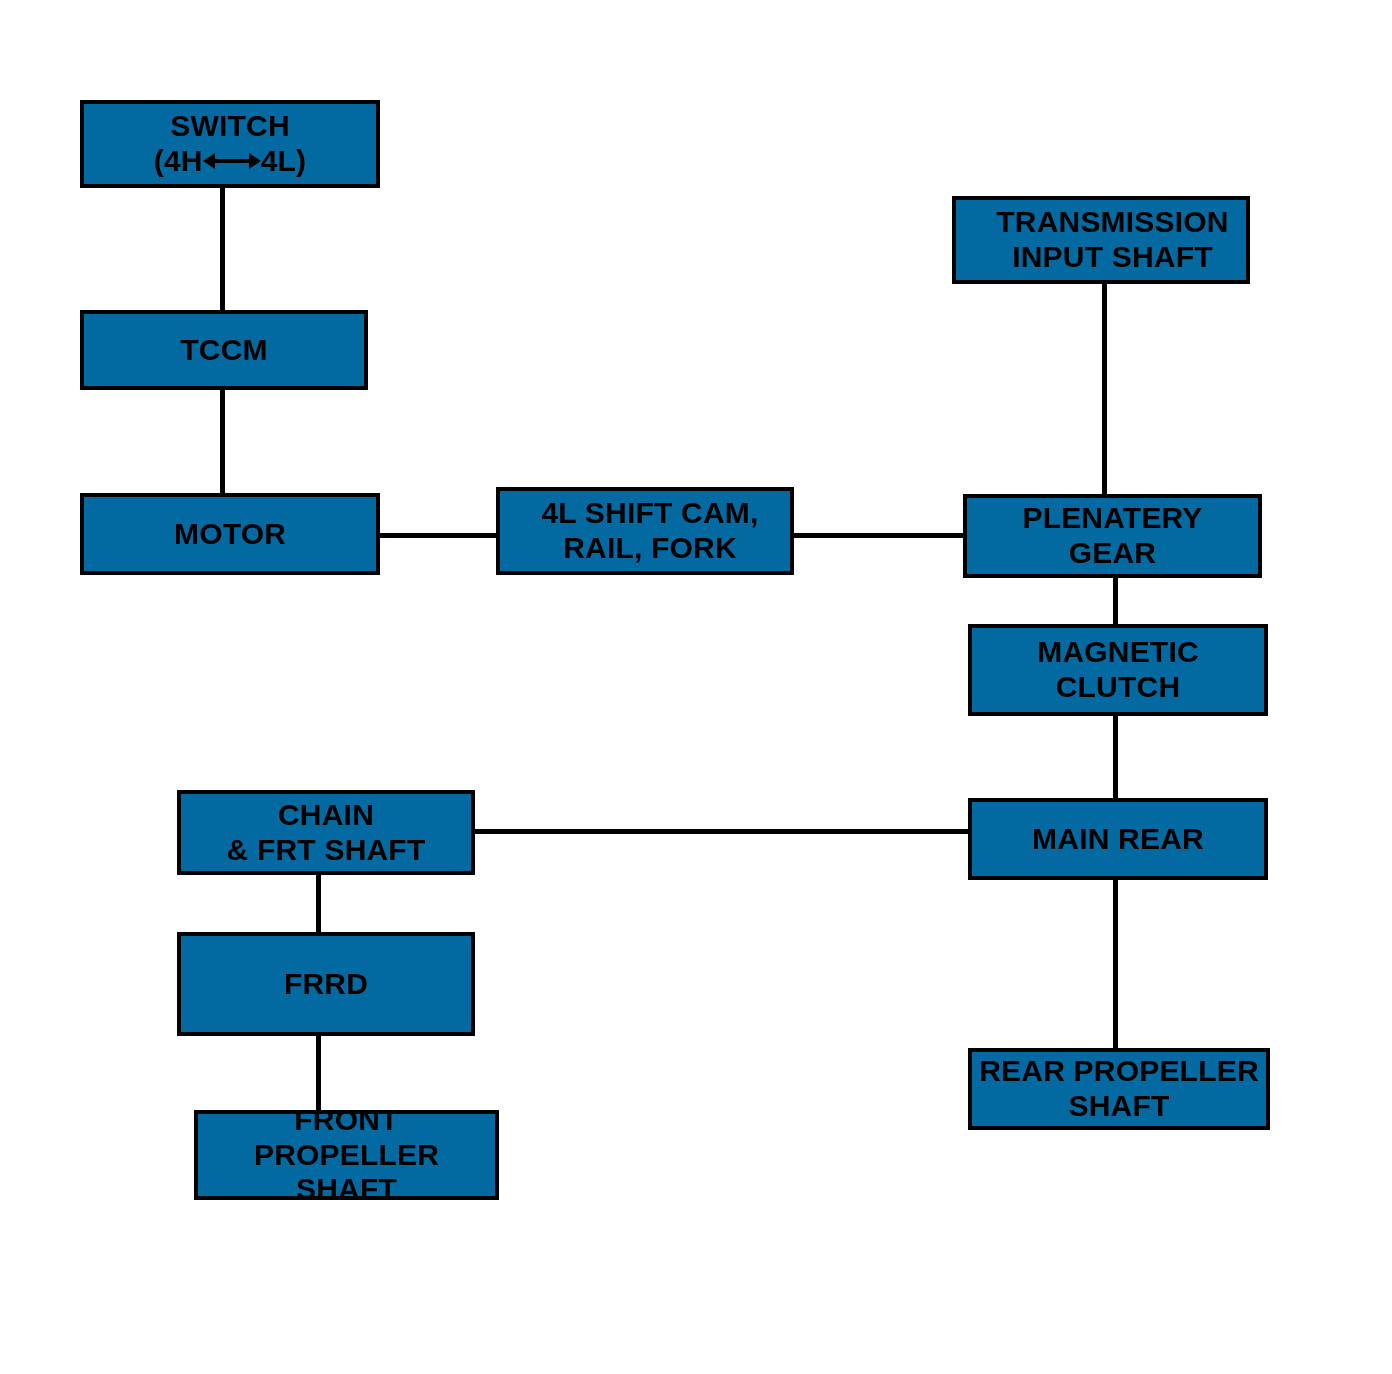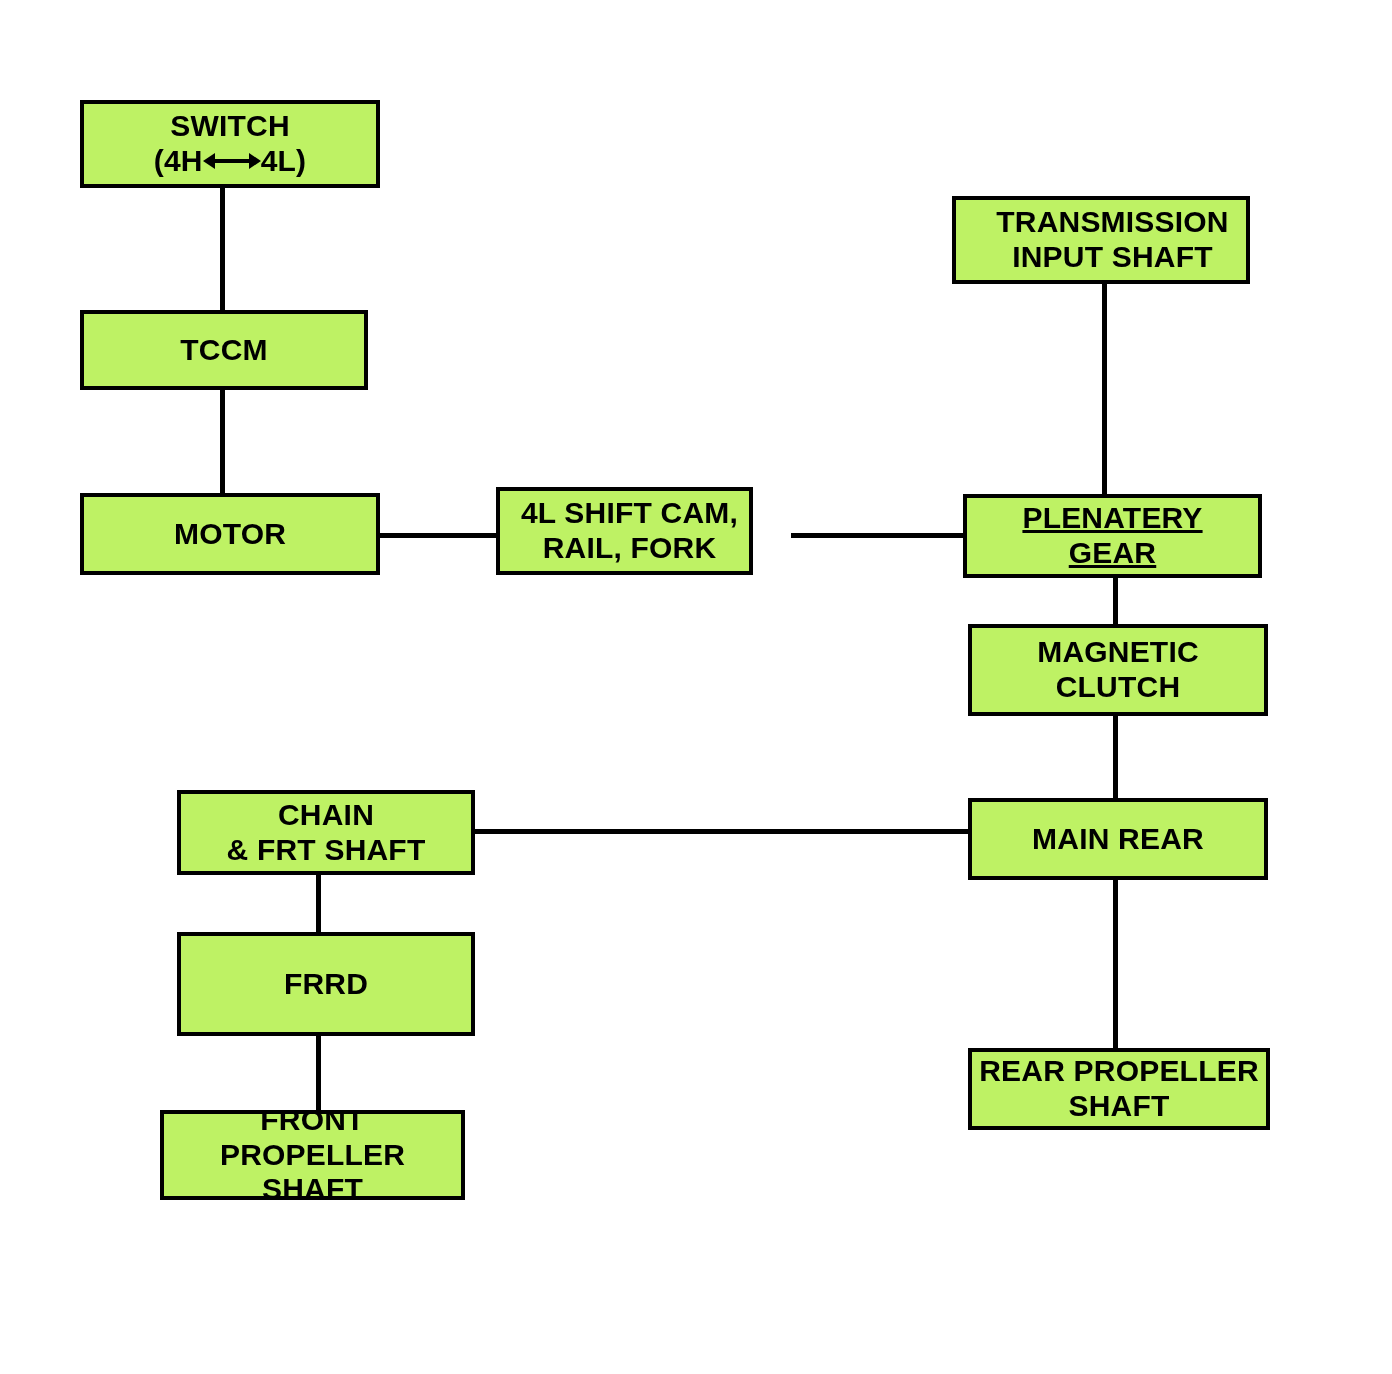--- a/index.html
+++ b/index.html
@@ -22,7 +22,7 @@
     position: absolute;
     box-sizing: border-box;
     border: 4px solid #000000;
-    background: #bef264;
+    background: #0369a1;
     display: flex;
     align-items: center;
     justify-content: center;

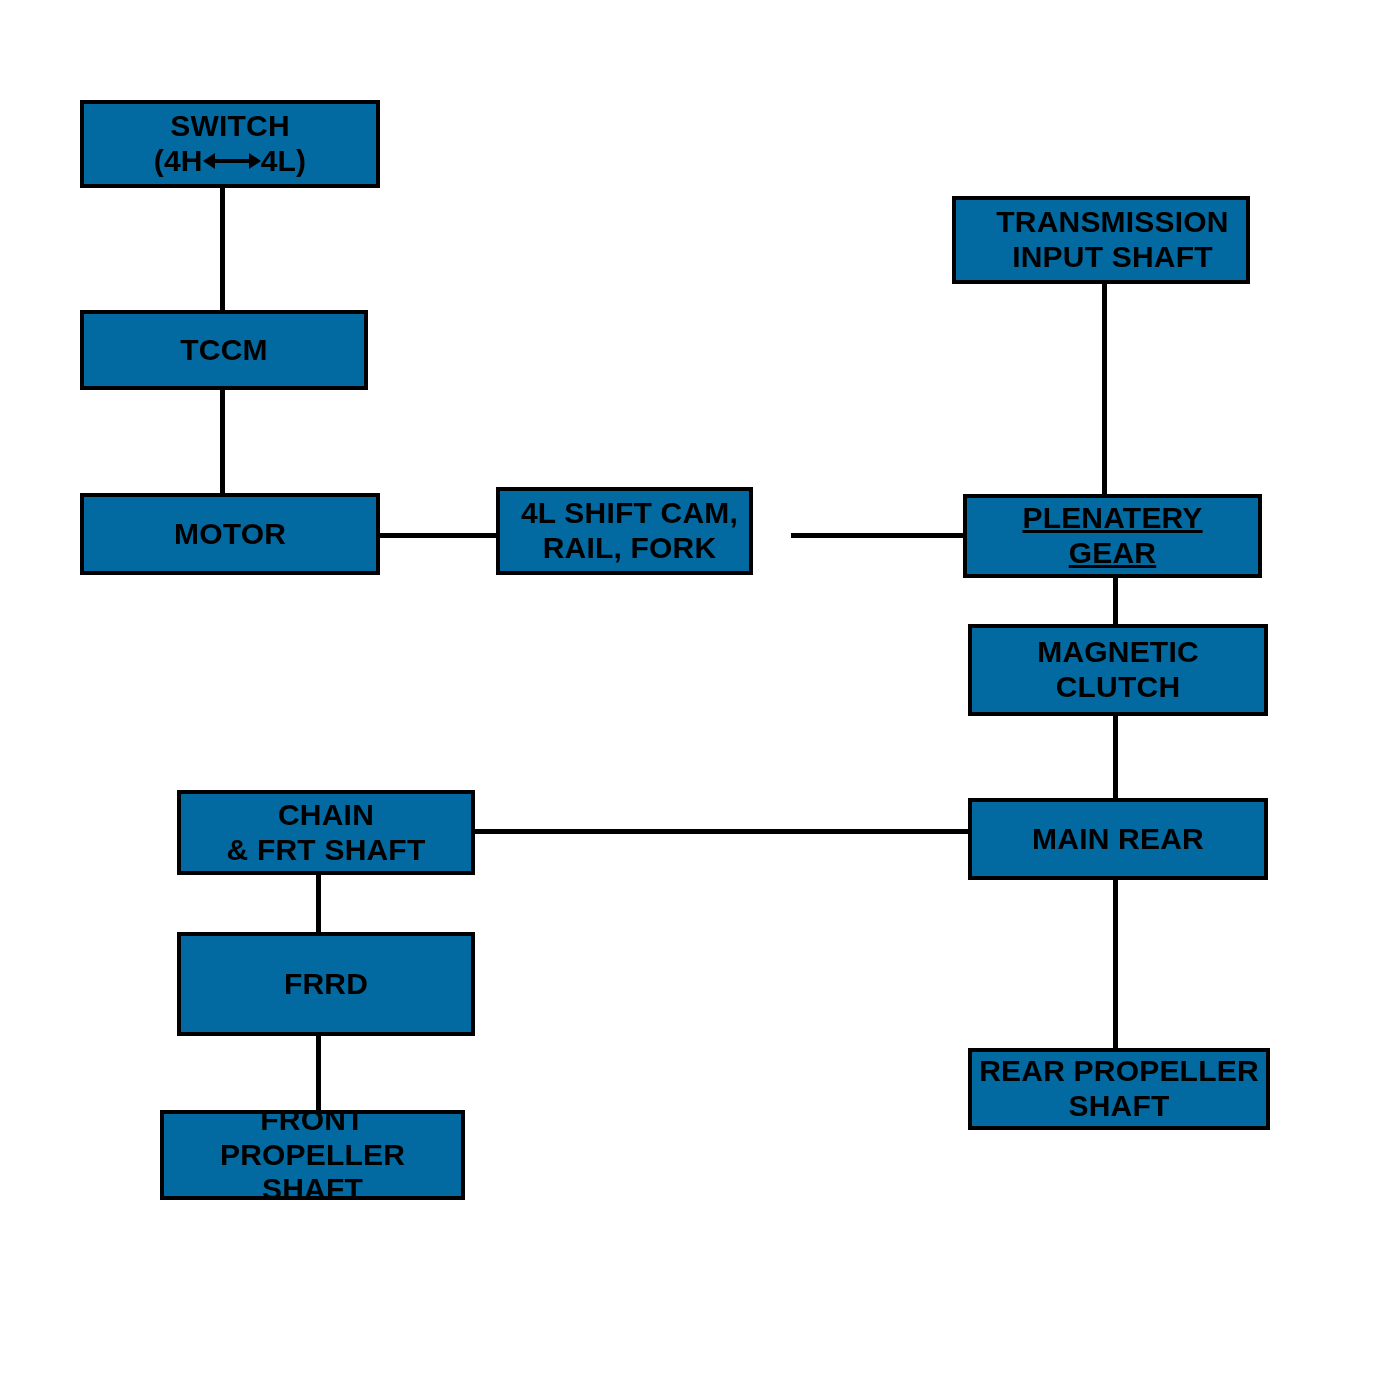--- a/index.html
+++ b/index.html
@@ -143,7 +143,7 @@
     <span class="node-label">MOTOR</span>
   </div>
 
-  <div class="node-box" style="left:496px; top:487px; width:257px; height:88px;padding-left:10px;">
+  <div class="node-box" style="left:496px; top:487px; width:298px; height:88px;padding-left:10px;">
     <span class="node-label">4L SHIFT CAM,
 RAIL, FORK</span>
   </div>

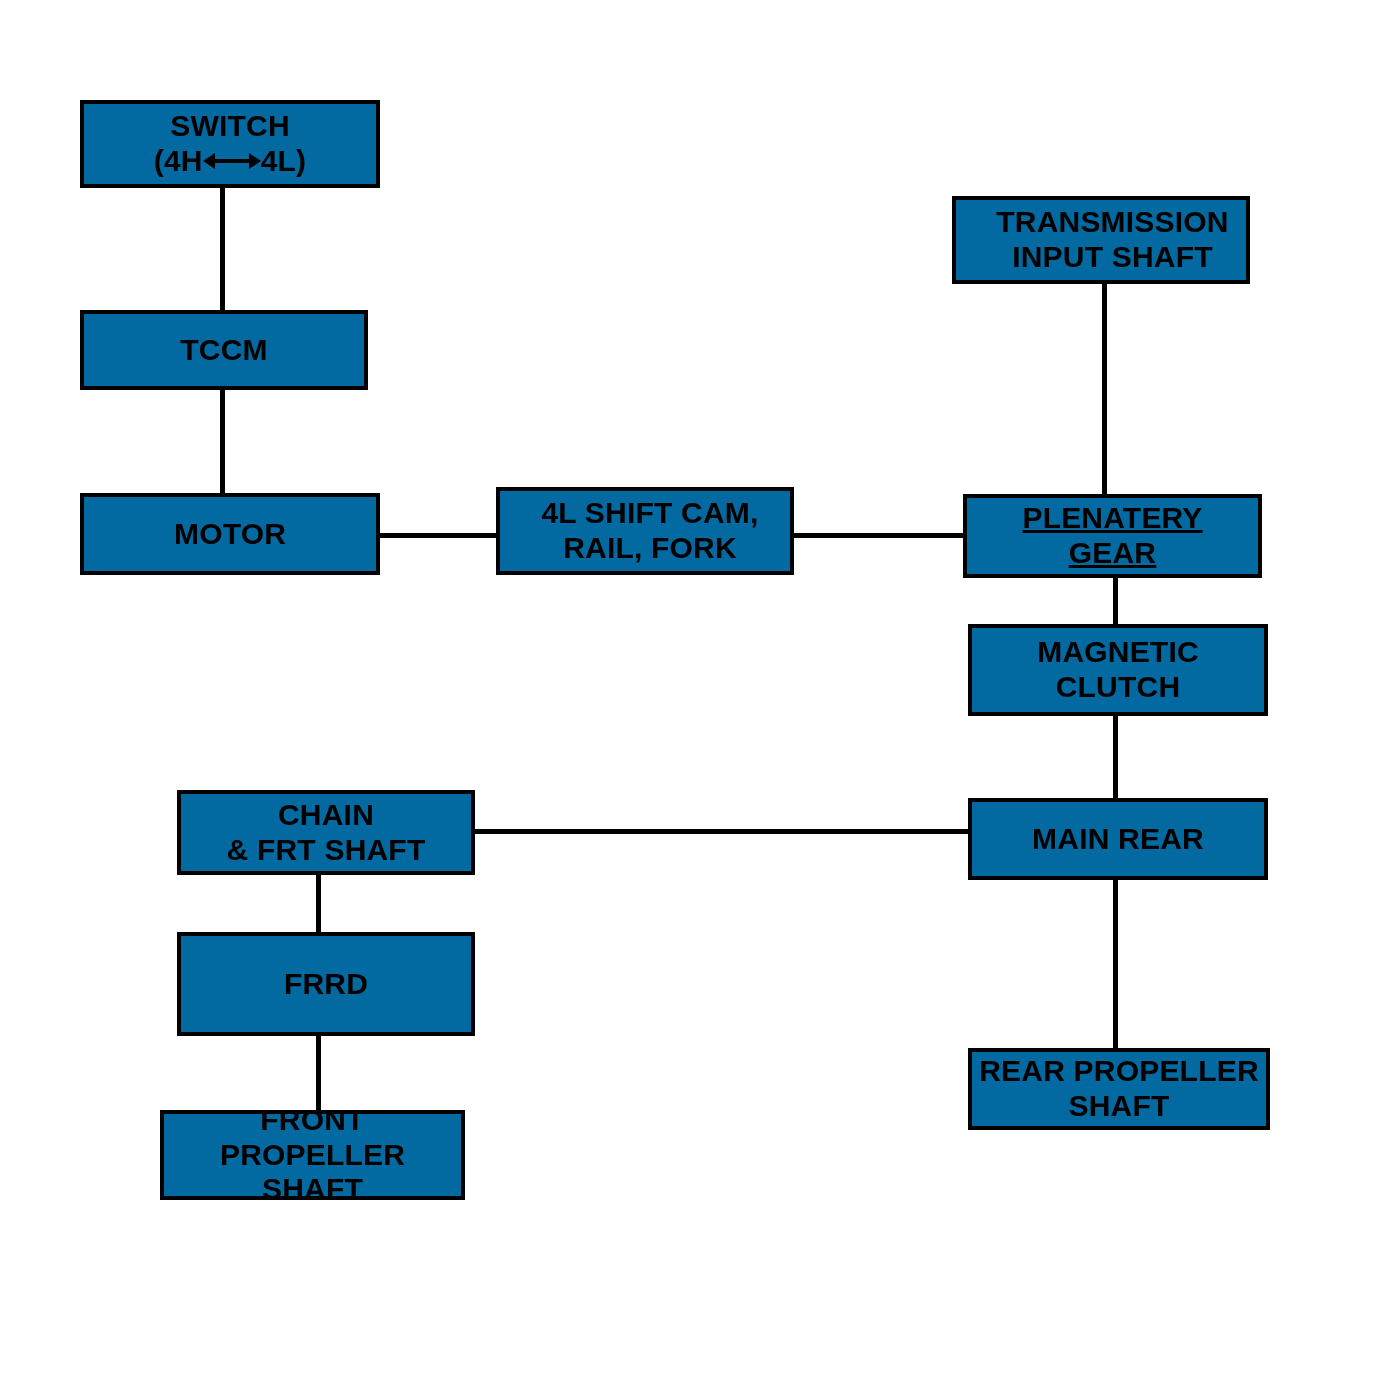--- a/index.html
+++ b/index.html
@@ -153,7 +153,7 @@
 INPUT SHAFT</span>
   </div>
 
-  <div class="node-box" style="left:963px; top:494px; width:299px; height:84px;text-decoration:underline;">
+  <div class="node-box" style="left:963px; top:494px; width:299px; height:84px;">
     <span class="node-label">PLENATERY
 GEAR</span>
   </div>

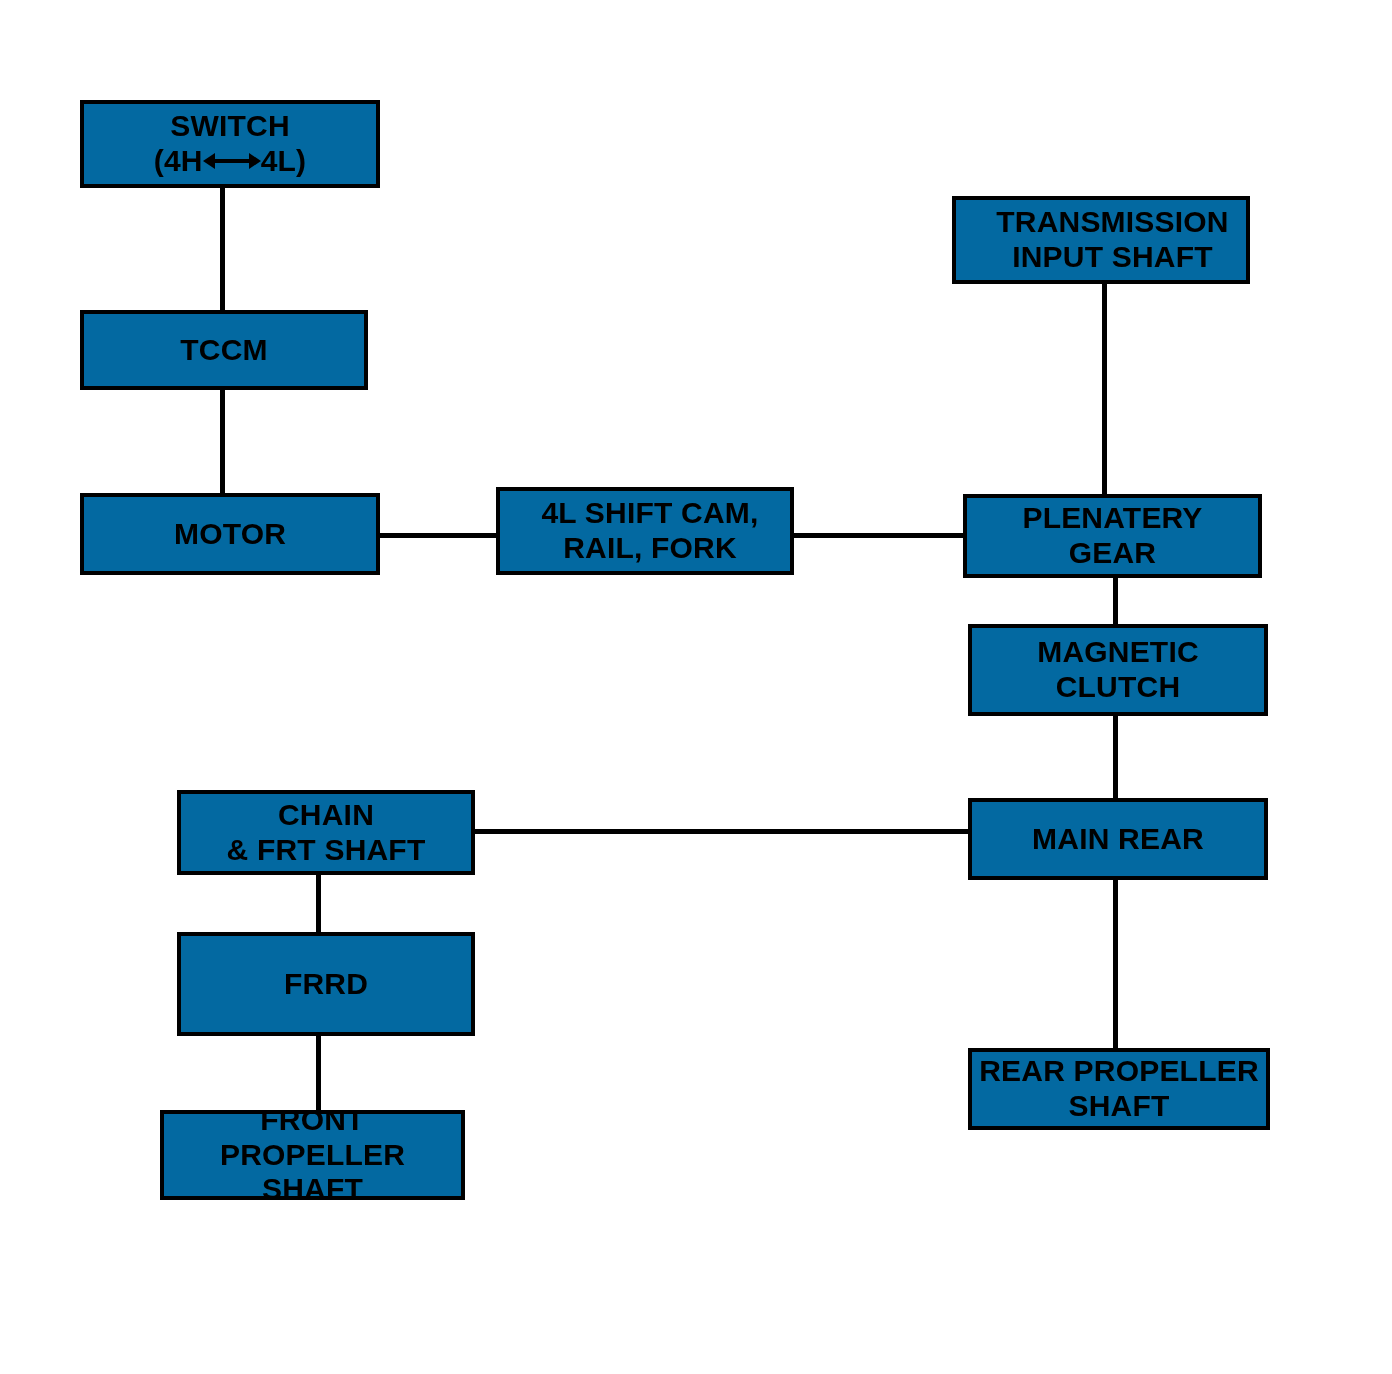--- a/index.html
+++ b/index.html
@@ -181,7 +181,7 @@
     <span class="node-label">FRRD</span>
   </div>
 
-  <div class="node-box" style="left:160px; top:1110px; width:305px; height:90px;">
+  <div class="node-box" style="left:194px; top:1110px; width:305px; height:90px;">
     <span class="node-label">FRONT PROPELLER
 SHAFT</span>
   </div>

